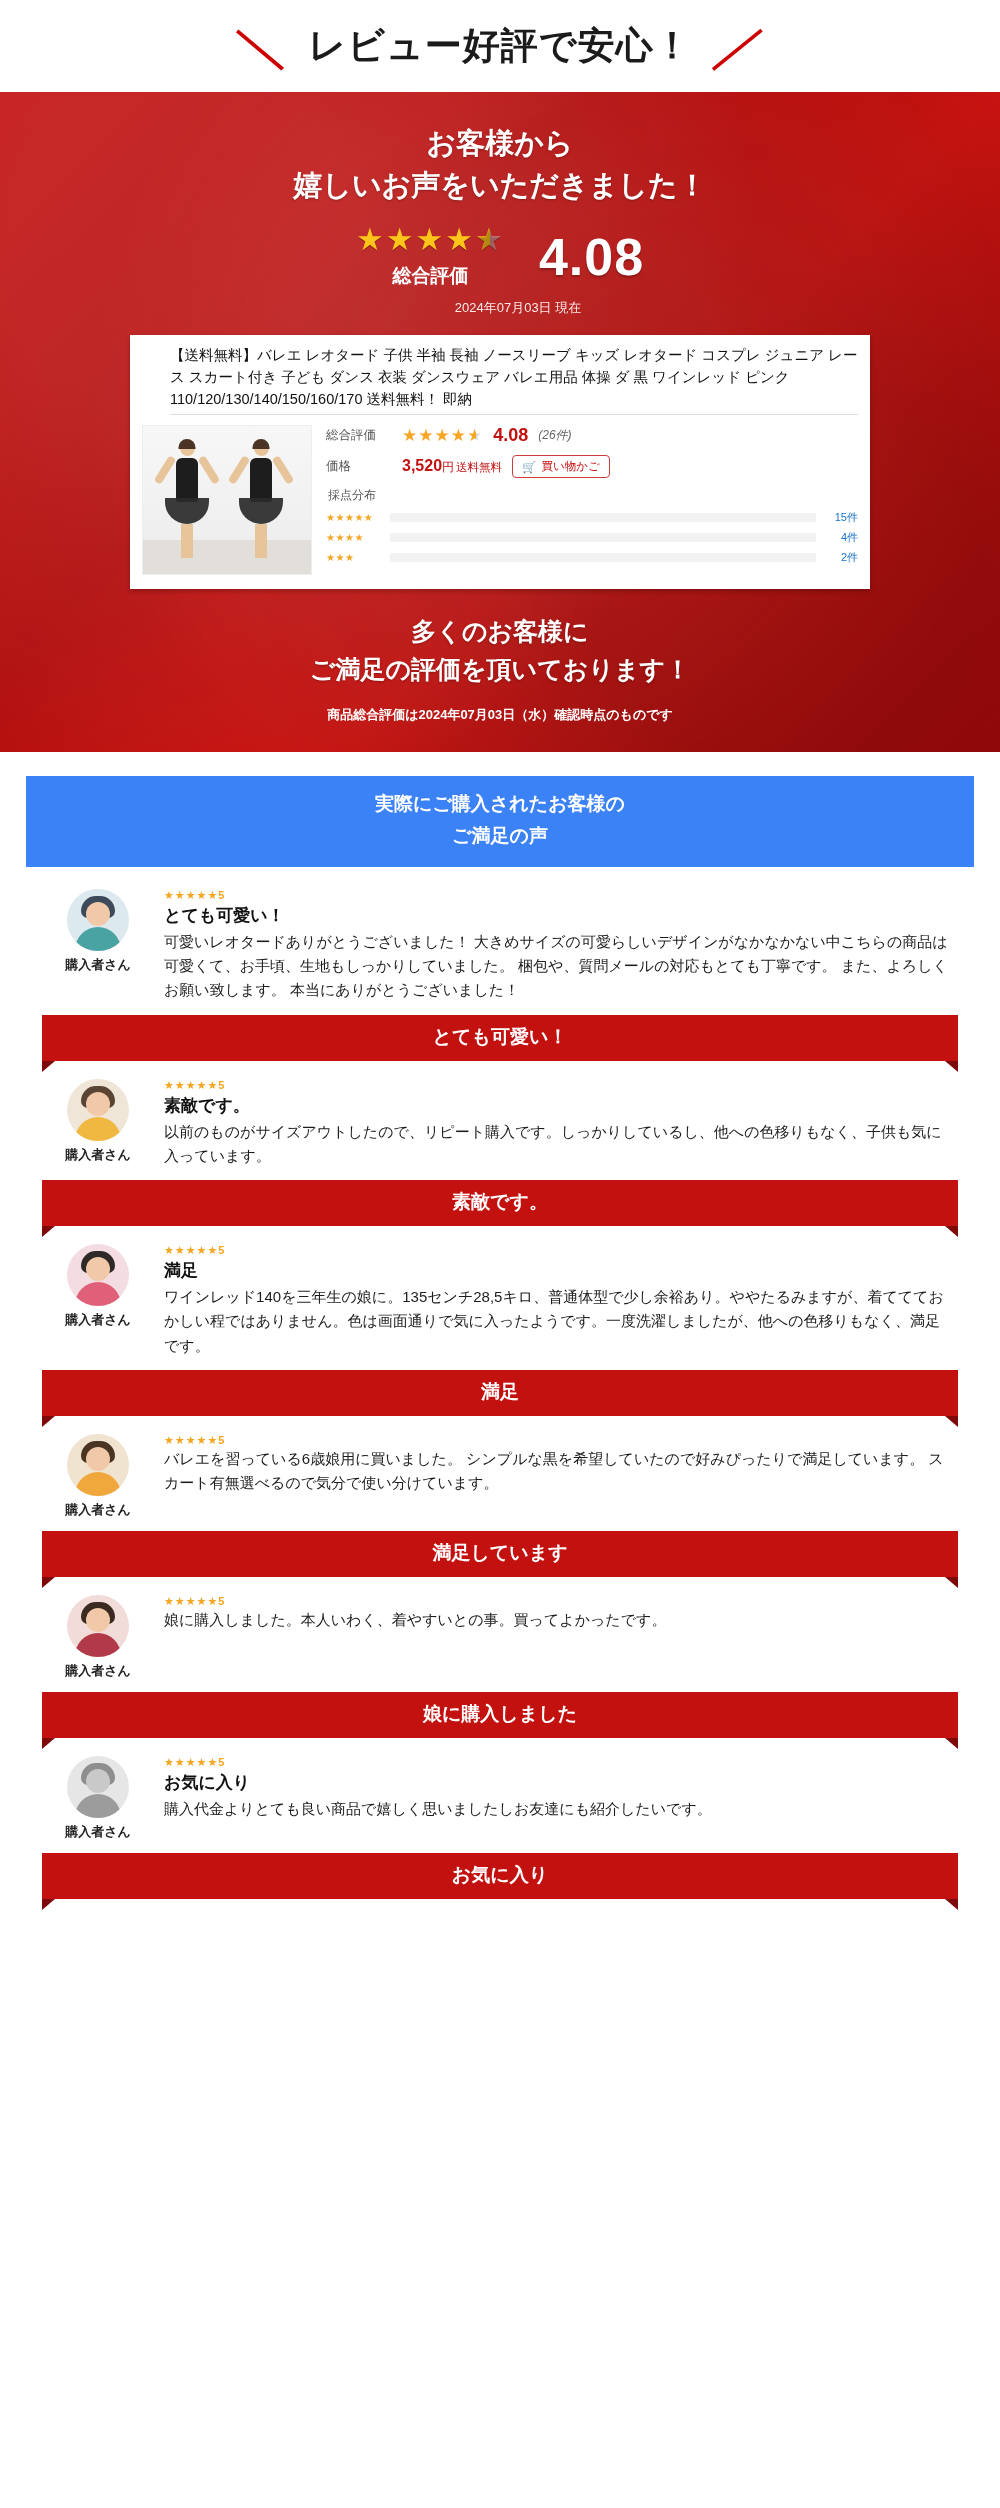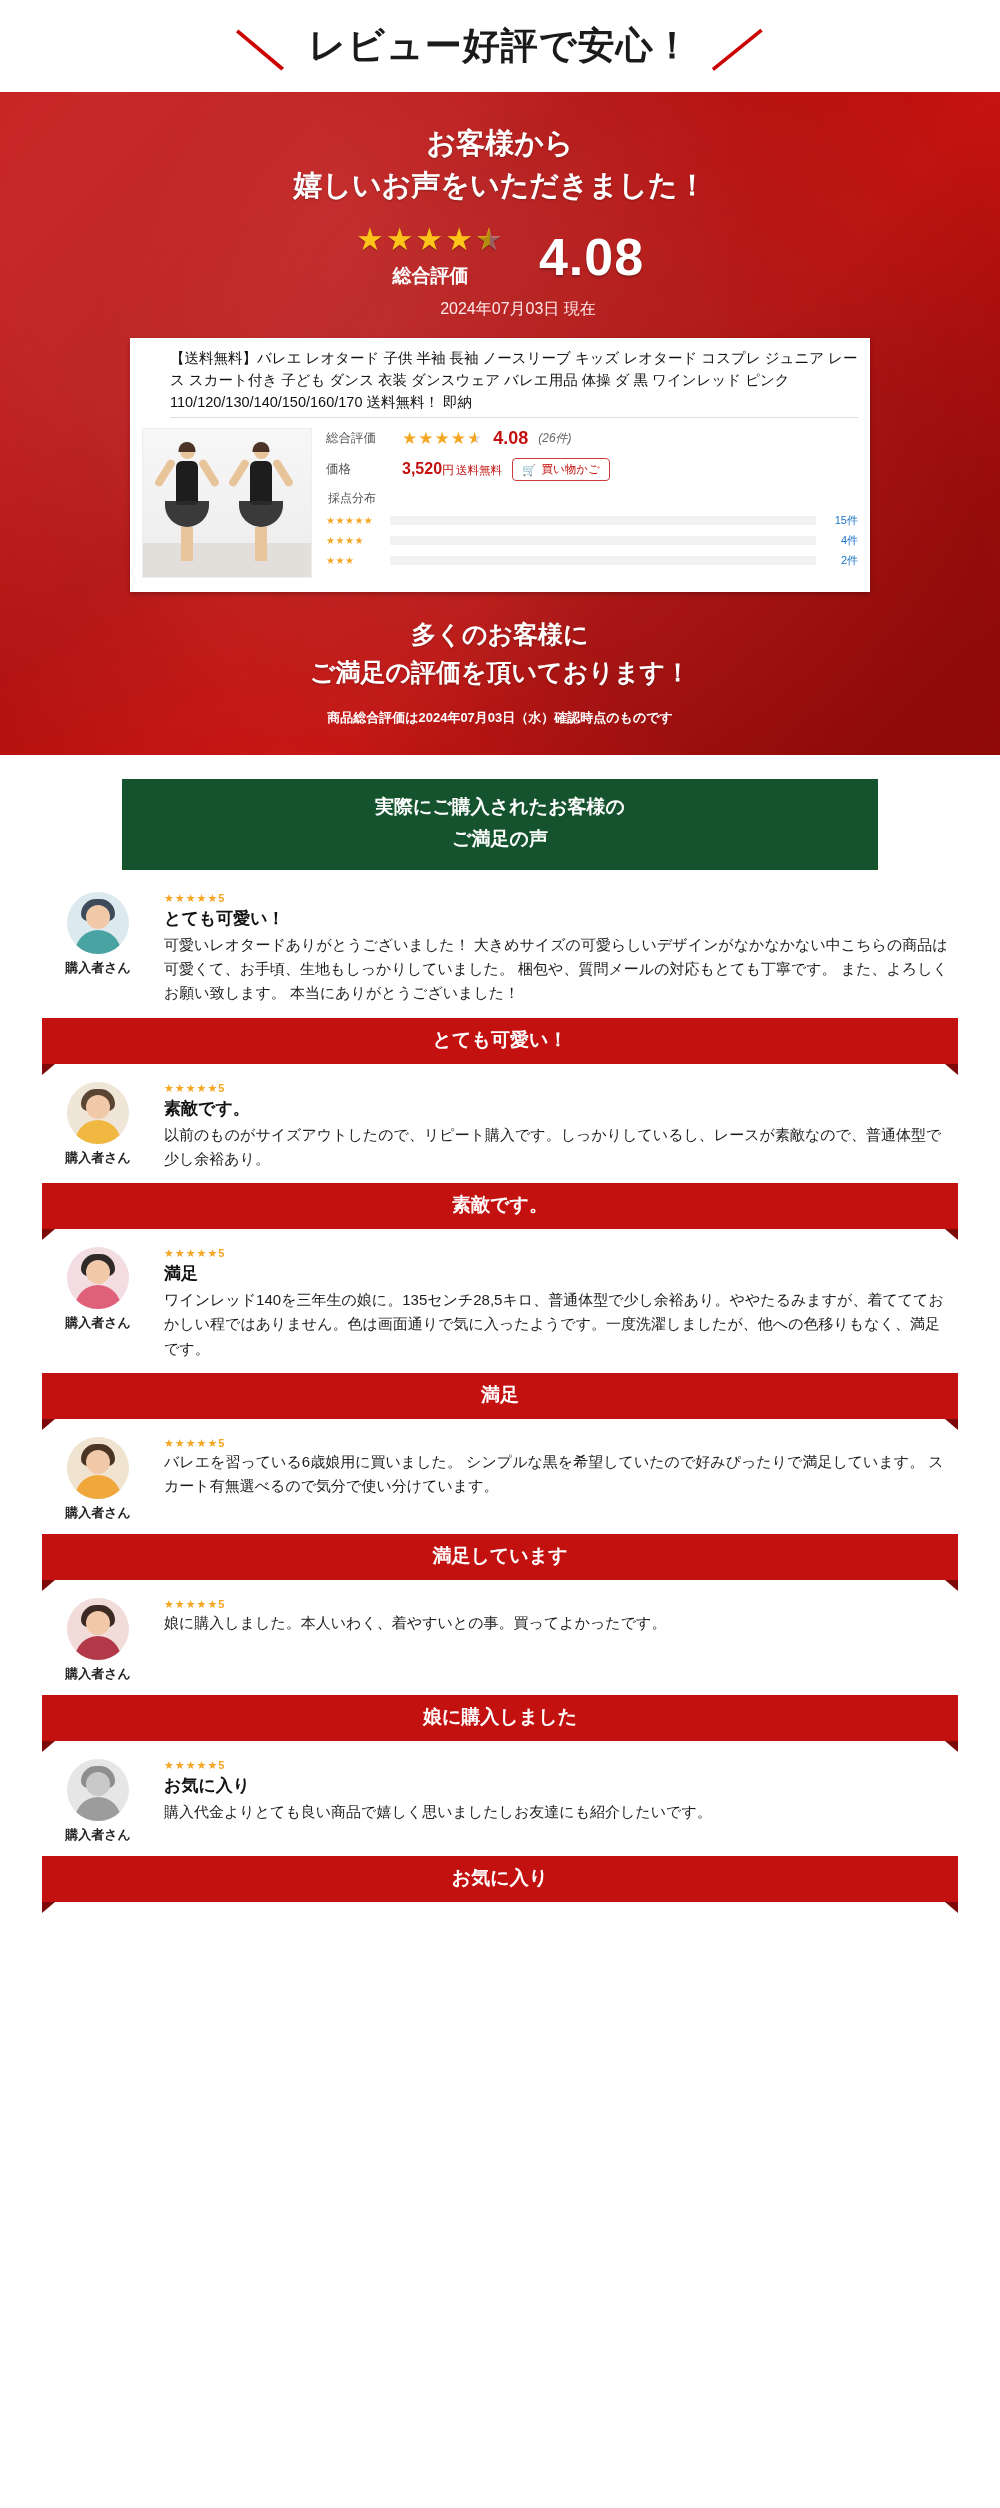--- a/index.html
+++ b/index.html
@@ -88,7 +88,7 @@
   }
   .score-date {
     margin-top: 10px;
-    font-size: 16px;
+    font-size: 13px;
     color: #ffe9e9;
     padding-left: 36px;
   }

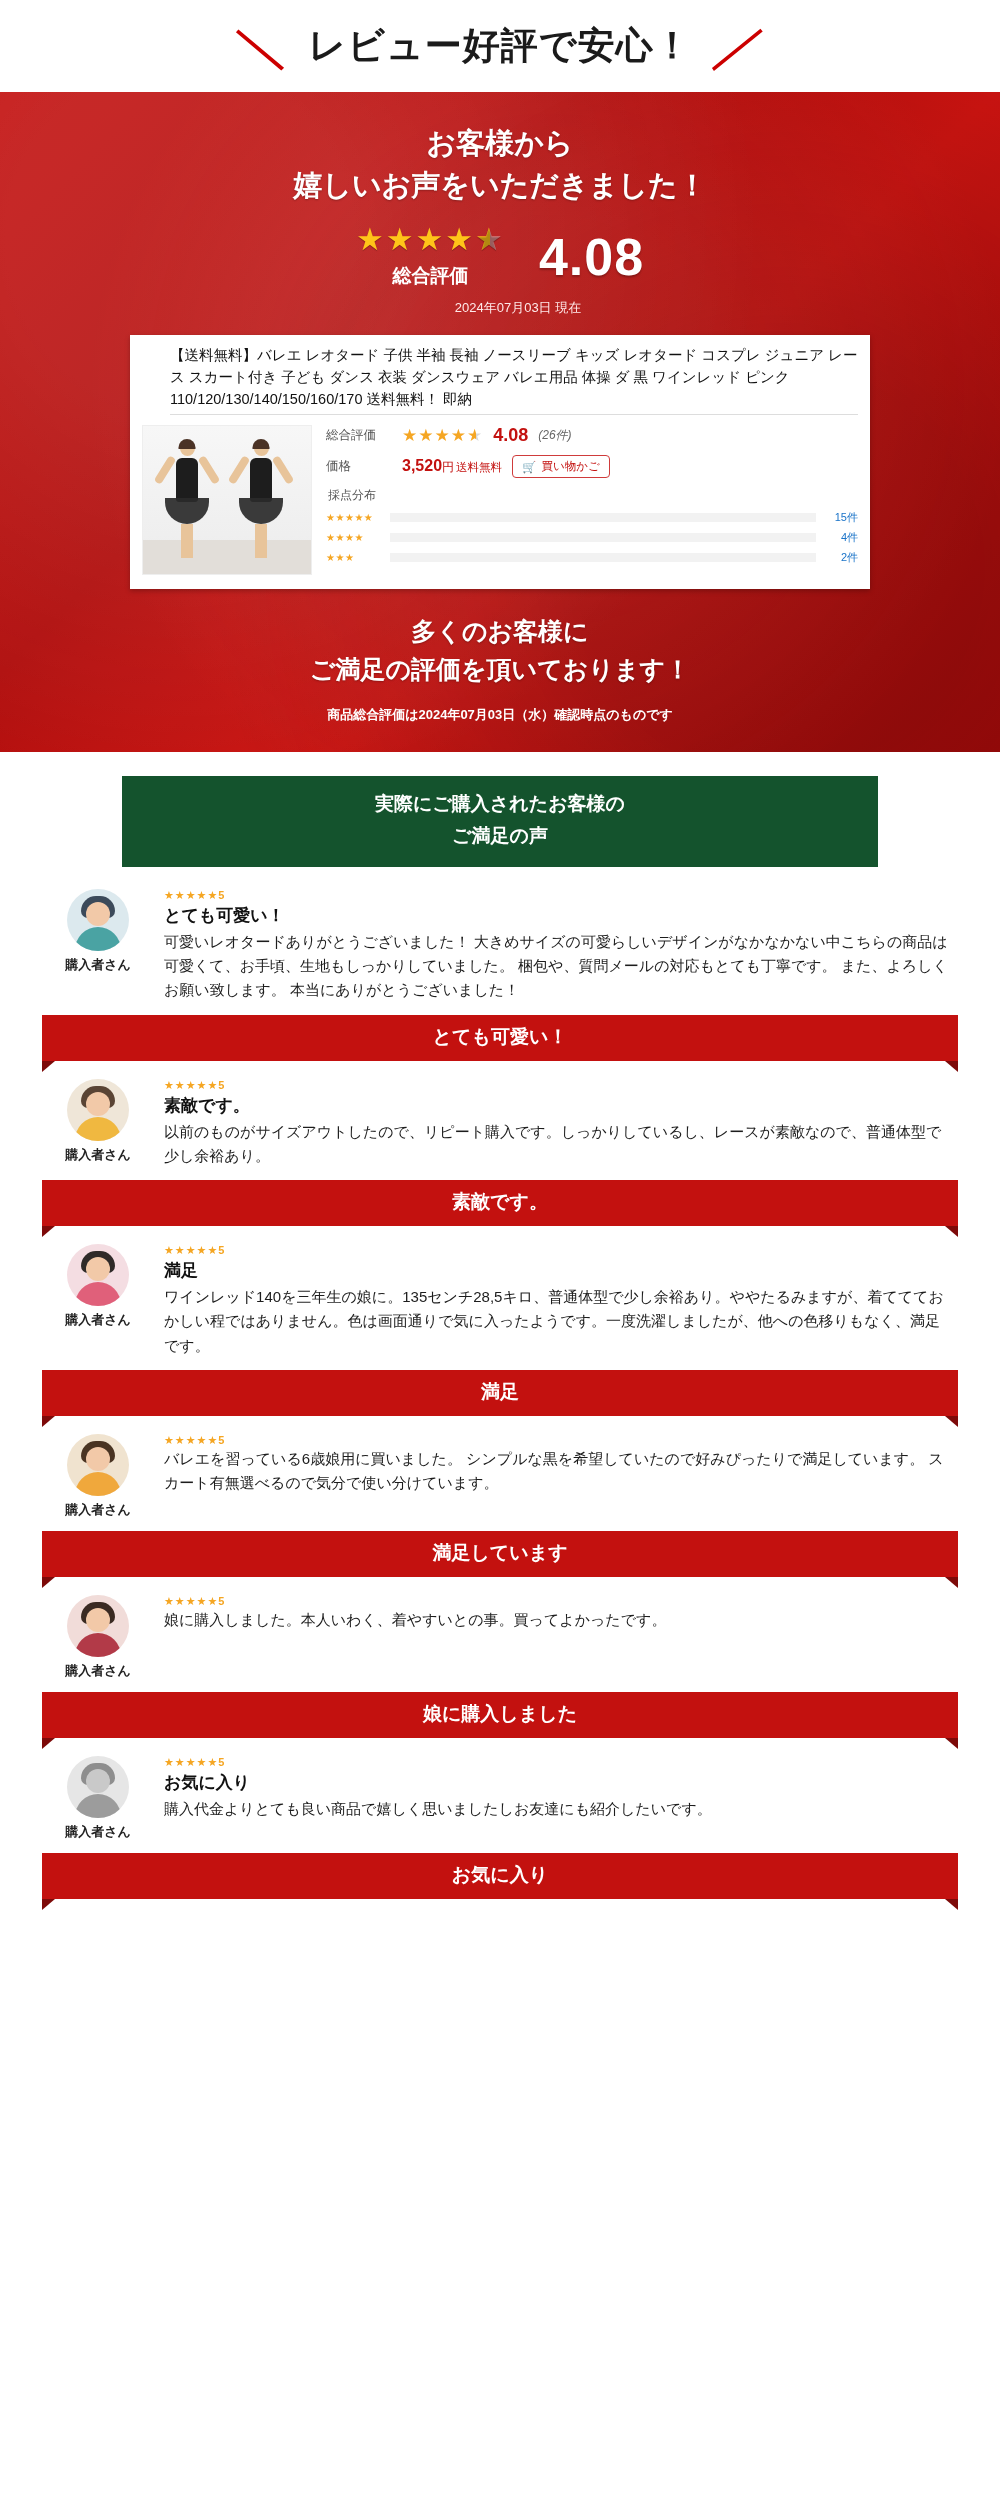--- a/index.html
+++ b/index.html
@@ -181,9 +181,9 @@
   
   .reviews { padding: 24px 0 30px; background:#fff; }
   .ribbon {
-    width: 756px;
+    width: 948px;
     margin: 0 auto 22px;
-    background: #14532d;
+    background: #3b82f6;
     color: #fff;
     text-align: center;
     font-weight: bold;

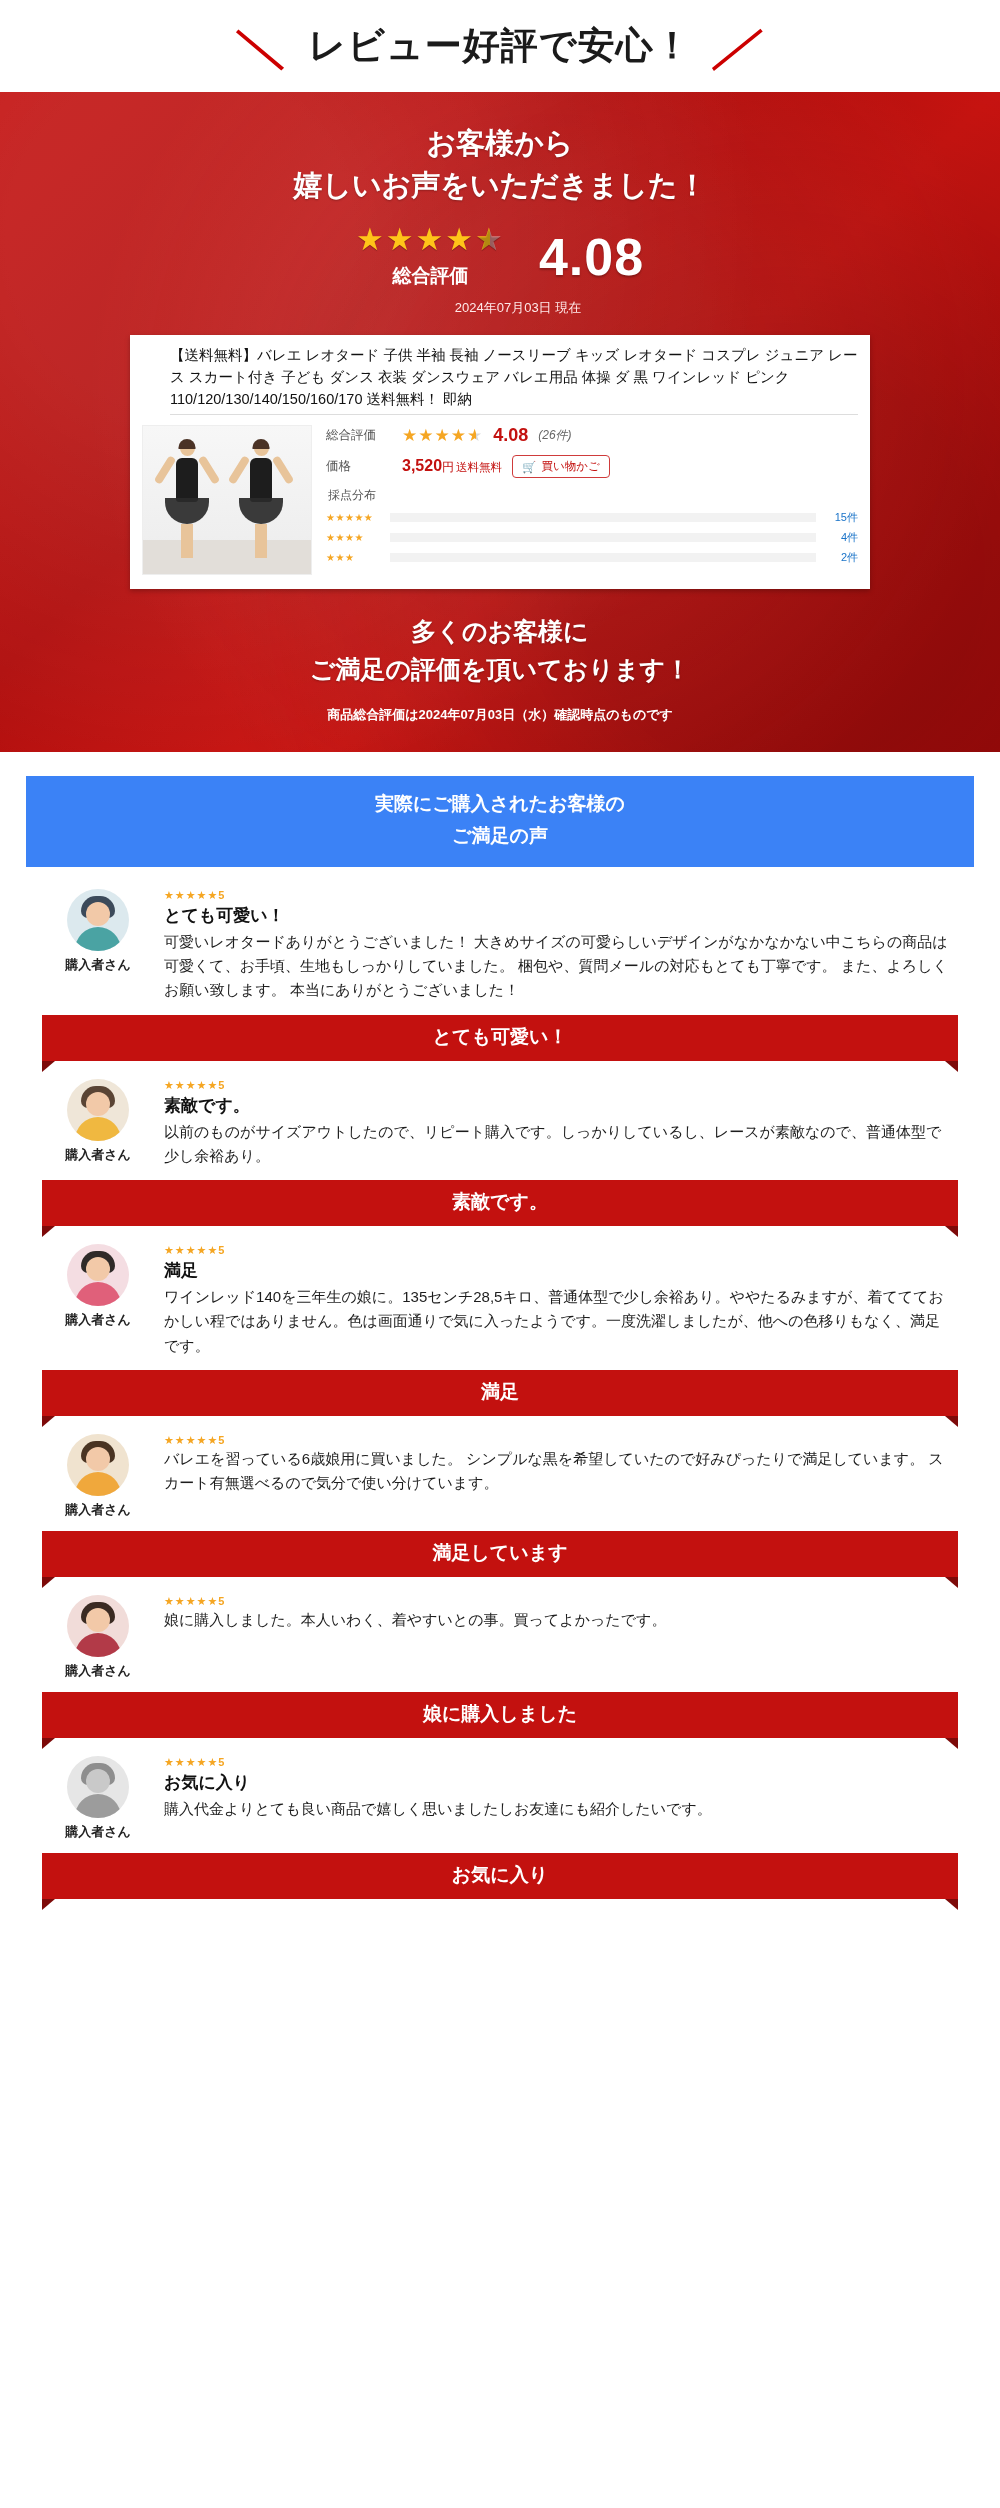--- a/index.html
+++ b/index.html
@@ -381,7 +381,7 @@
         <div class="review-main">
           <div class="rv-stars"><span>★★★★★</span><span class="num">5</span></div>
           <div class="rv-title">素敵です。</div>
-          <div class="rv-body">以前のものがサイズアウトしたので、リピート購入です。しっかりしているし、レースが素敵なので、普通体型で少し余裕あり。</div>
+          <div class="rv-body">以前のものがサイズアウトしたので、リピート購入です。しっかりしているし、他への色移りもなく、子供も気に入っています。</div>
         </div>
       </div>
       <div class="banner-wrap">

